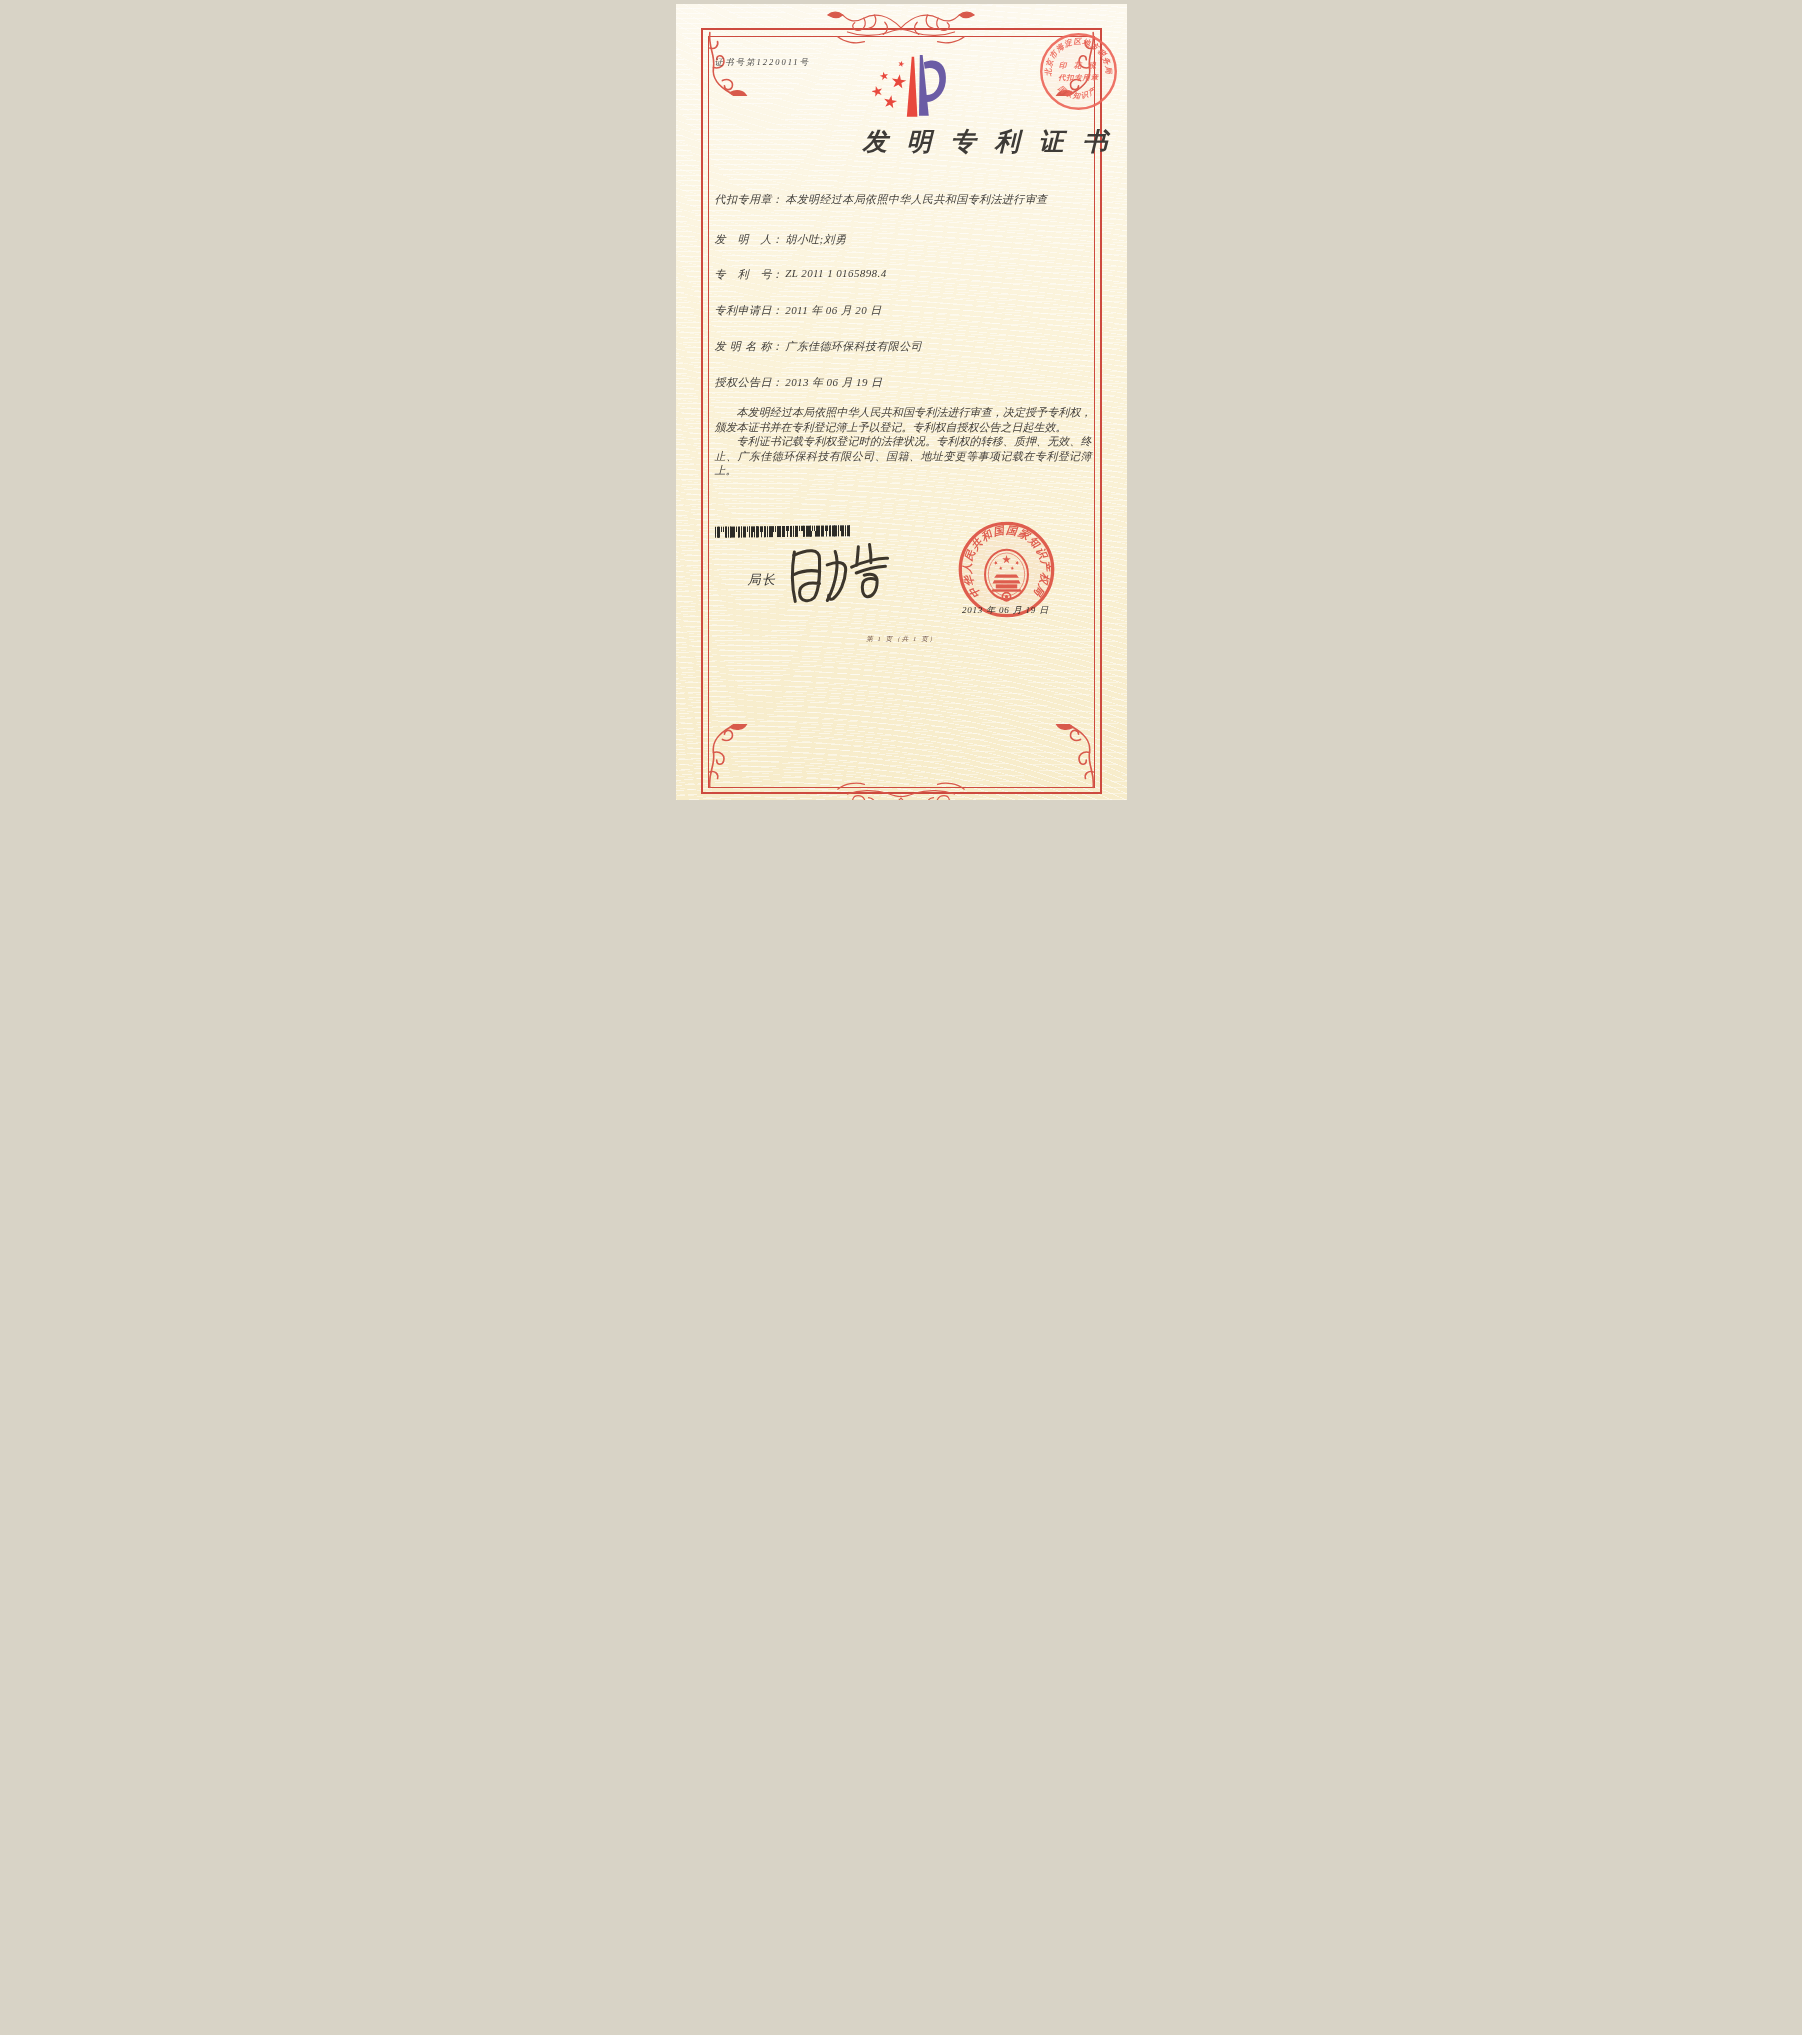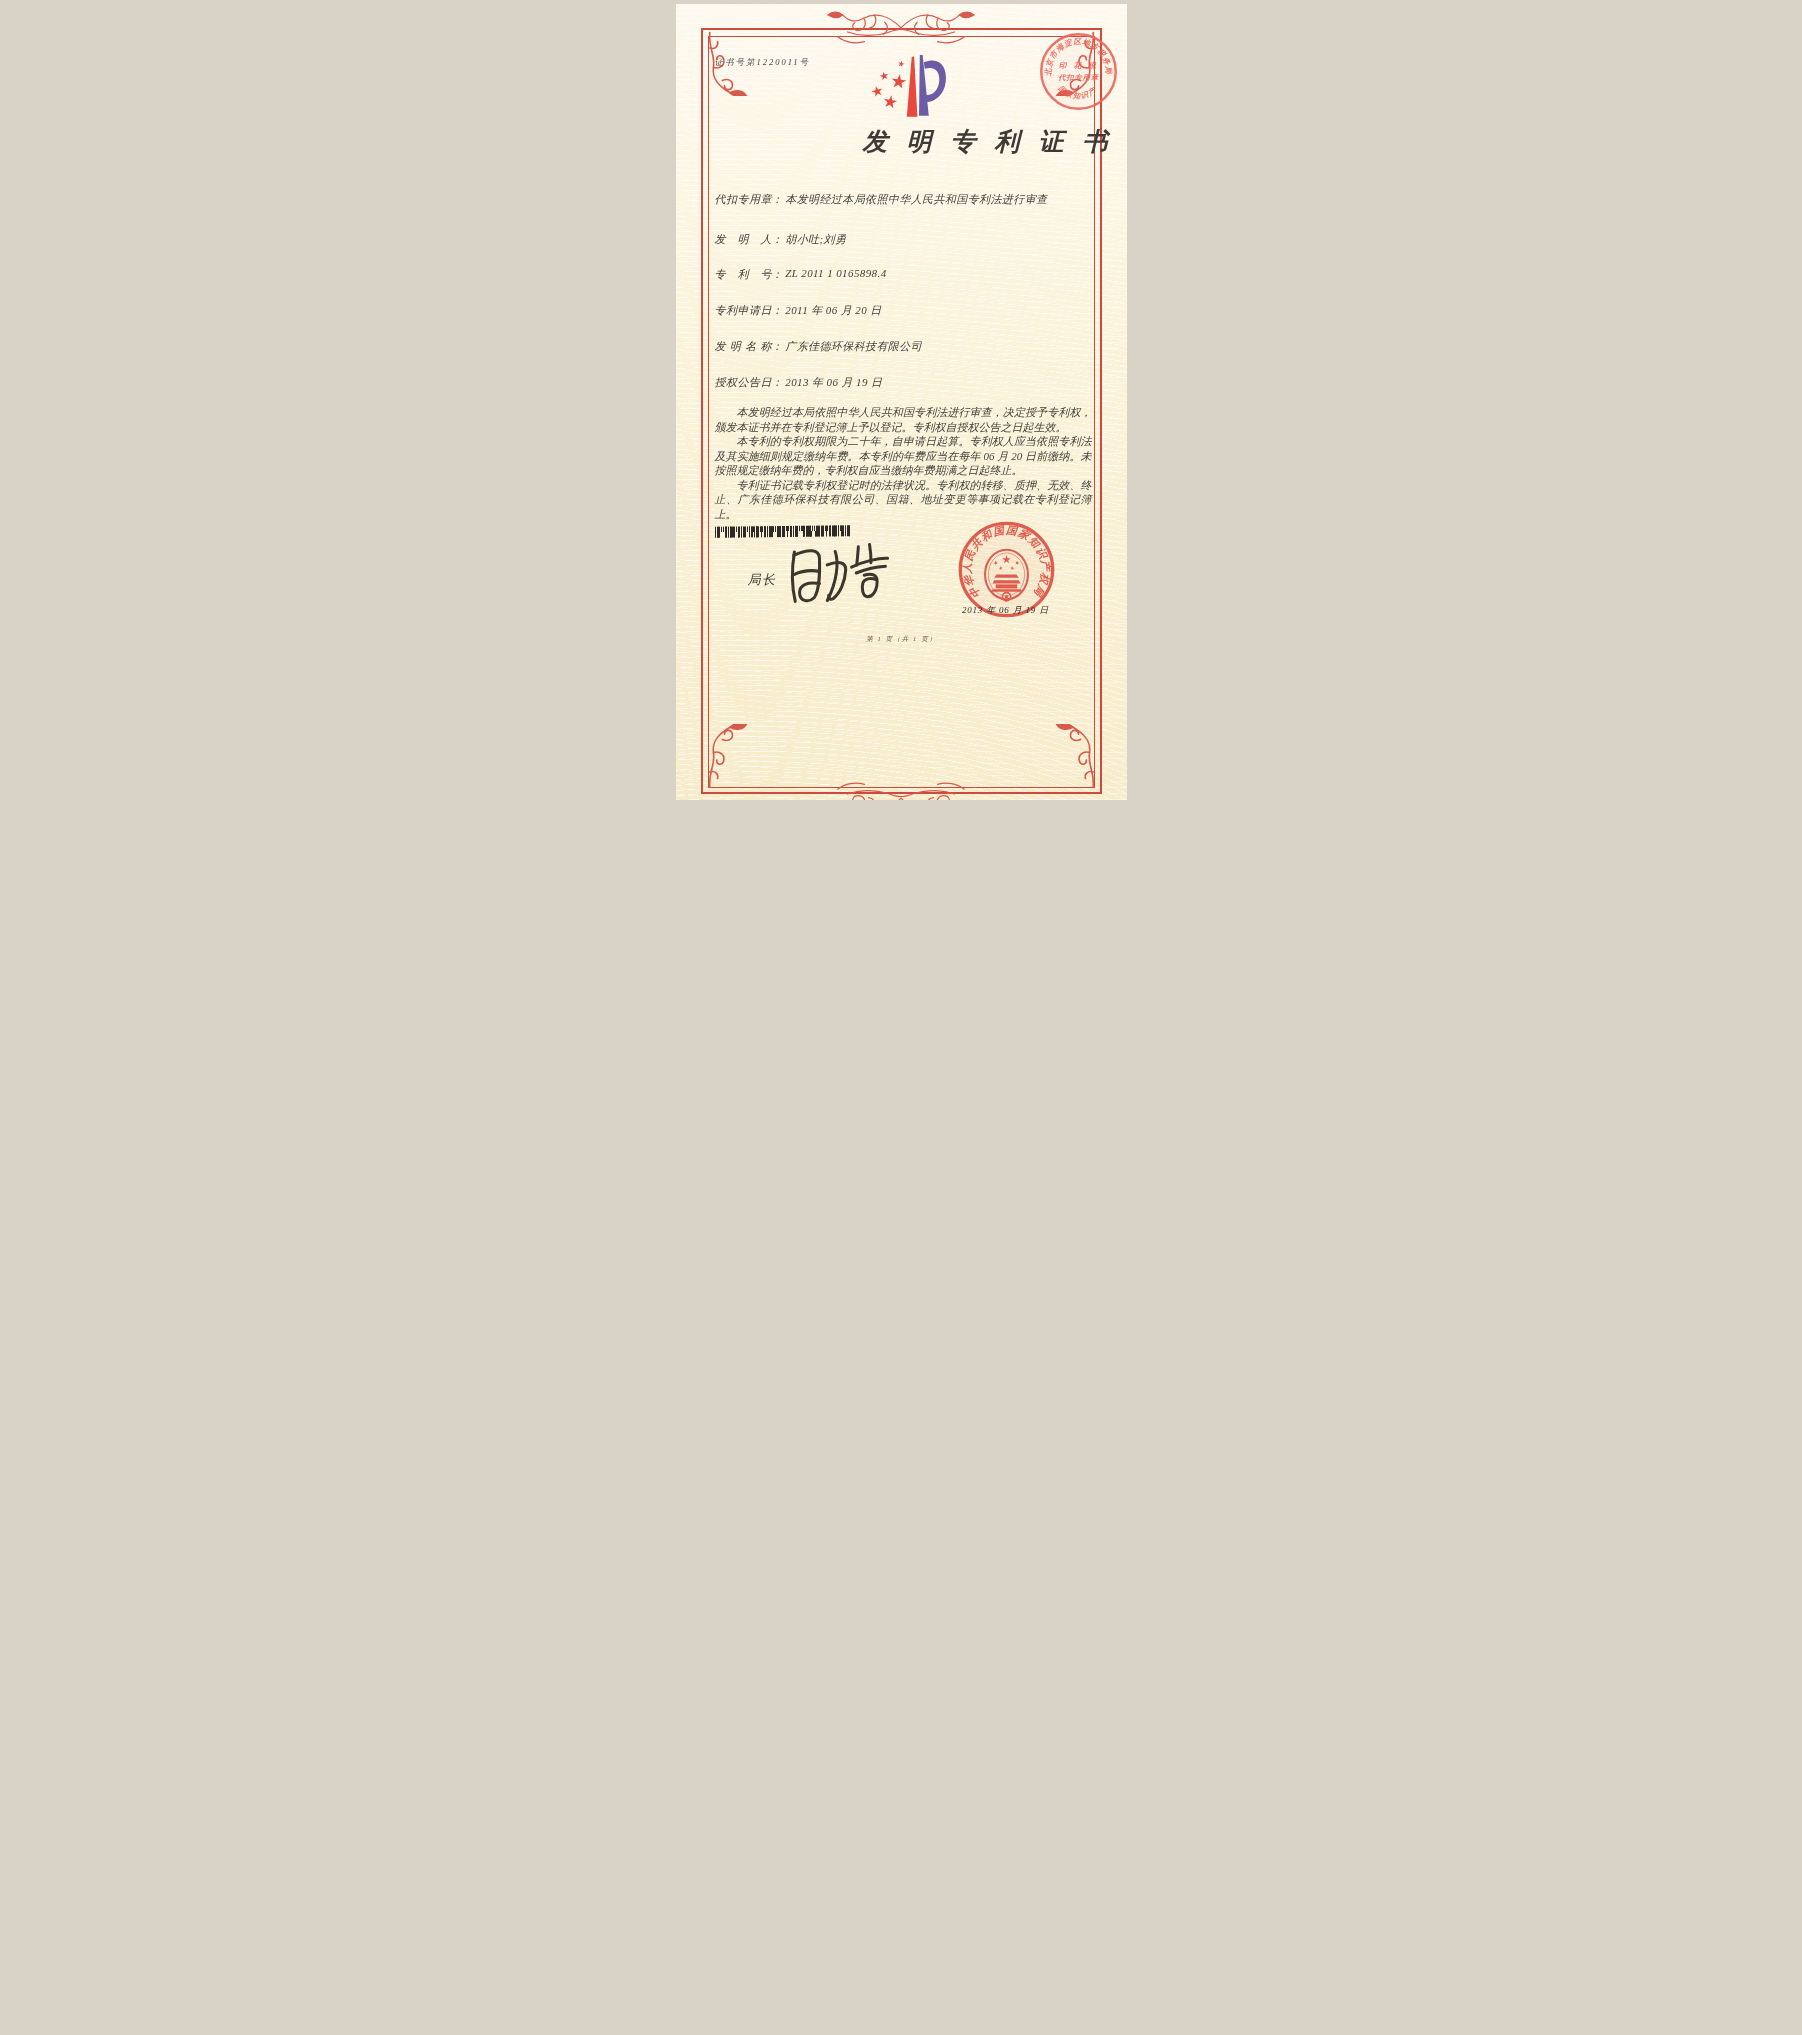--- a/index.html
+++ b/index.html
@@ -159,7 +159,6 @@
 
   <div class="body-text">
     <p>本发明经过本局依照中华人民共和国专利法进行审查，决定授予专利权，颁发本证书并在专利登记簿上予以登记。专利权自授权公告之日起生效。</p>
-    <p>本专利的专利权期限为二十年，自申请日起算。专利权人应当依照专利法及其实施细则规定缴纳年费。本专利的年费应当在每年 06 月 20 日前缴纳。未按照规定缴纳年费的，专利权自应当缴纳年费期满之日起终止。</p>
     <p>专利证书记载专利权登记时的法律状况。专利权的转移、质押、无效、终止、广东佳德环保科技有限公司、国籍、地址变更等事项记载在专利登记簿上。</p>
   </div>
 

